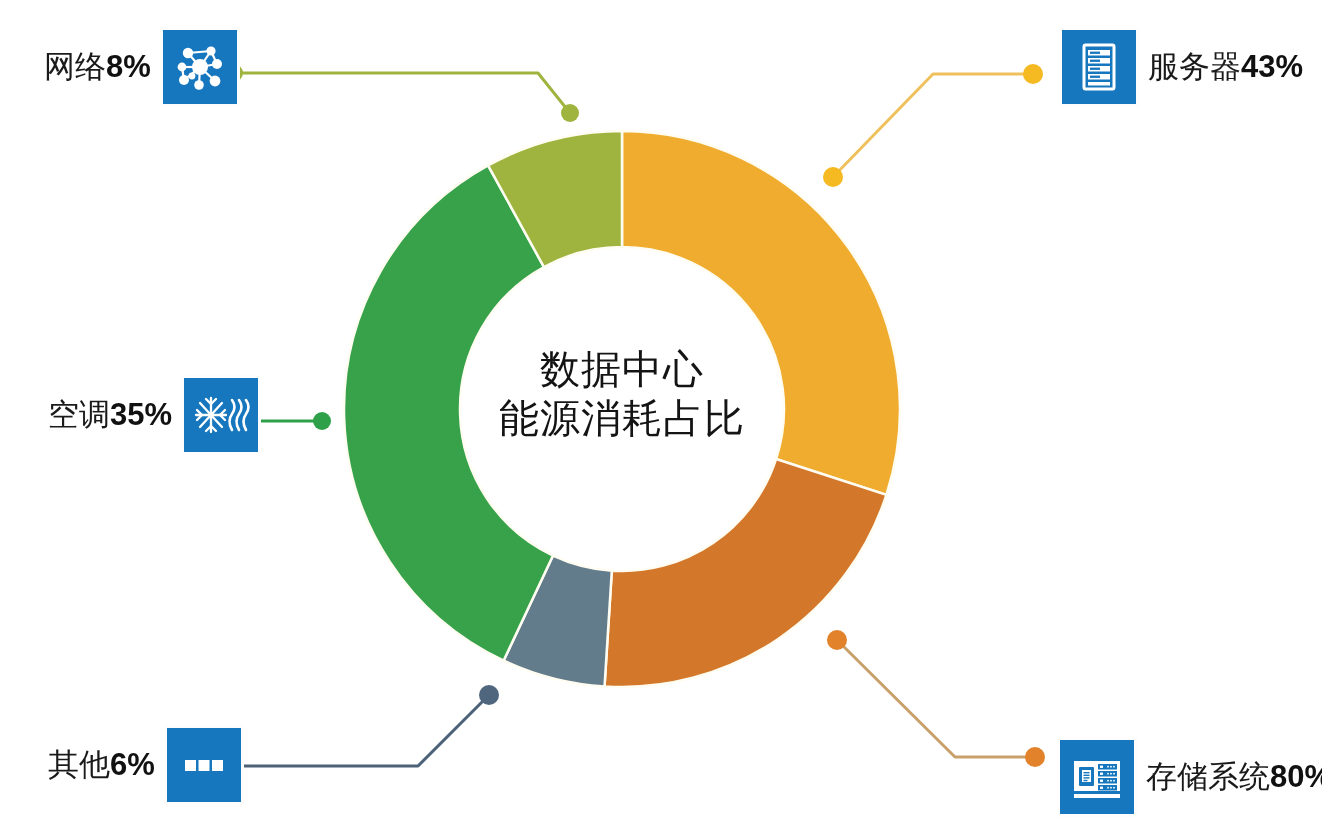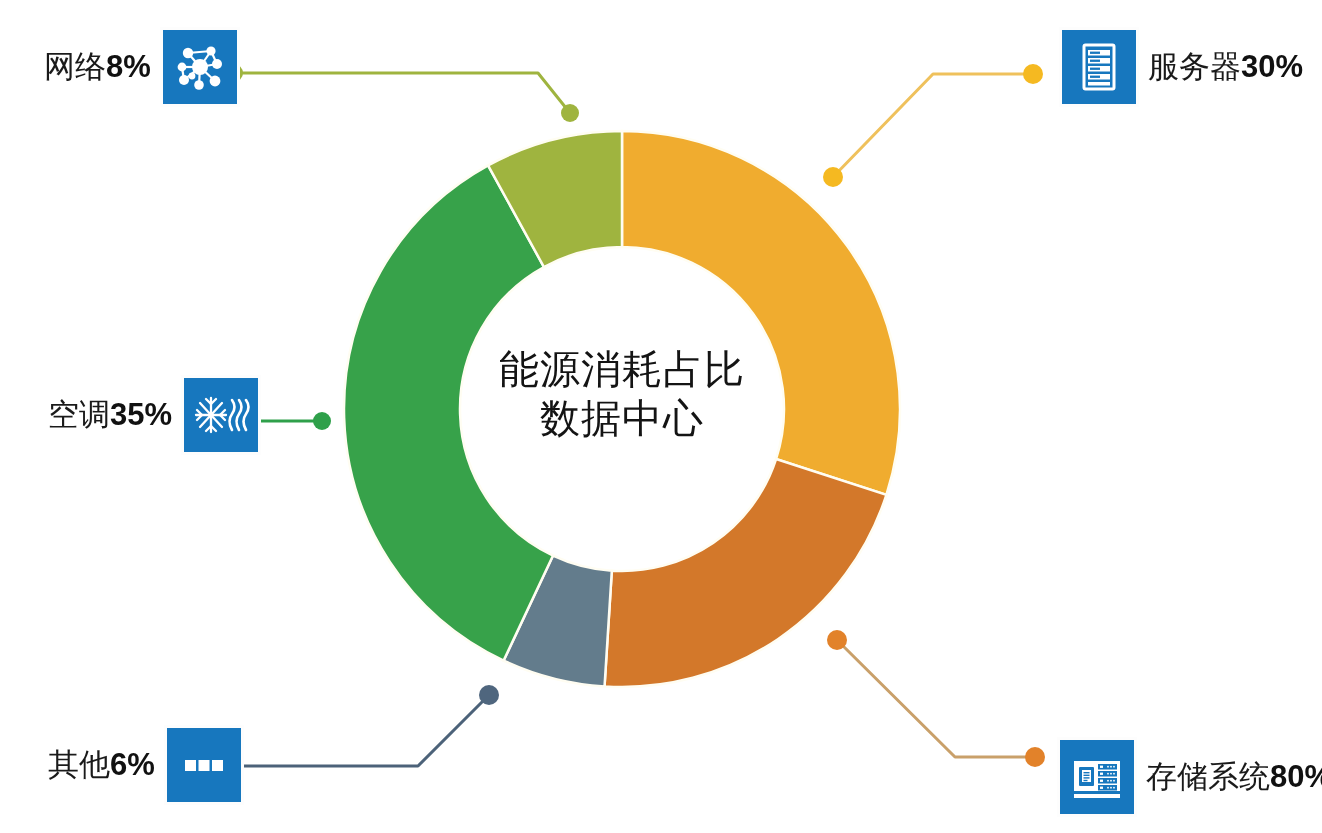--- a/index.html
+++ b/index.html
@@ -205,7 +205,7 @@
     </div>
     <div class="callout-text">
       <span class="callout-name">服务器</span>
-      <span class="callout-pct">30%</span>
+      <span class="callout-pct">43%</span>
     </div>
   </div>
 

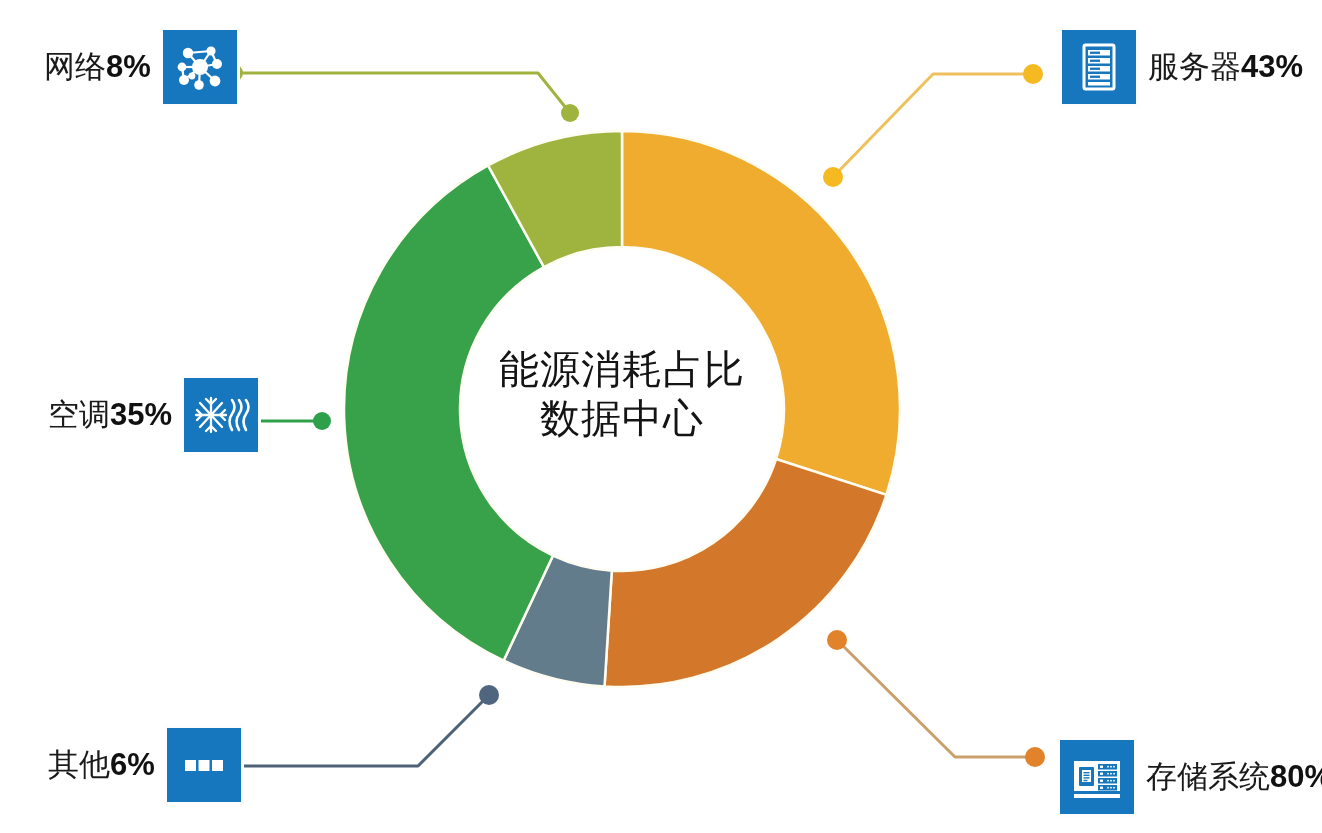--- a/index.html
+++ b/index.html
@@ -146,8 +146,8 @@
   </svg>
 
   <div id="center-caption">
+    <div>数据中心</div>
     <div>能源消耗占比</div>
-    <div>数据中心</div>
   </div>
 
   <div class="callout align-right" style="left:44px; top:30px;">

